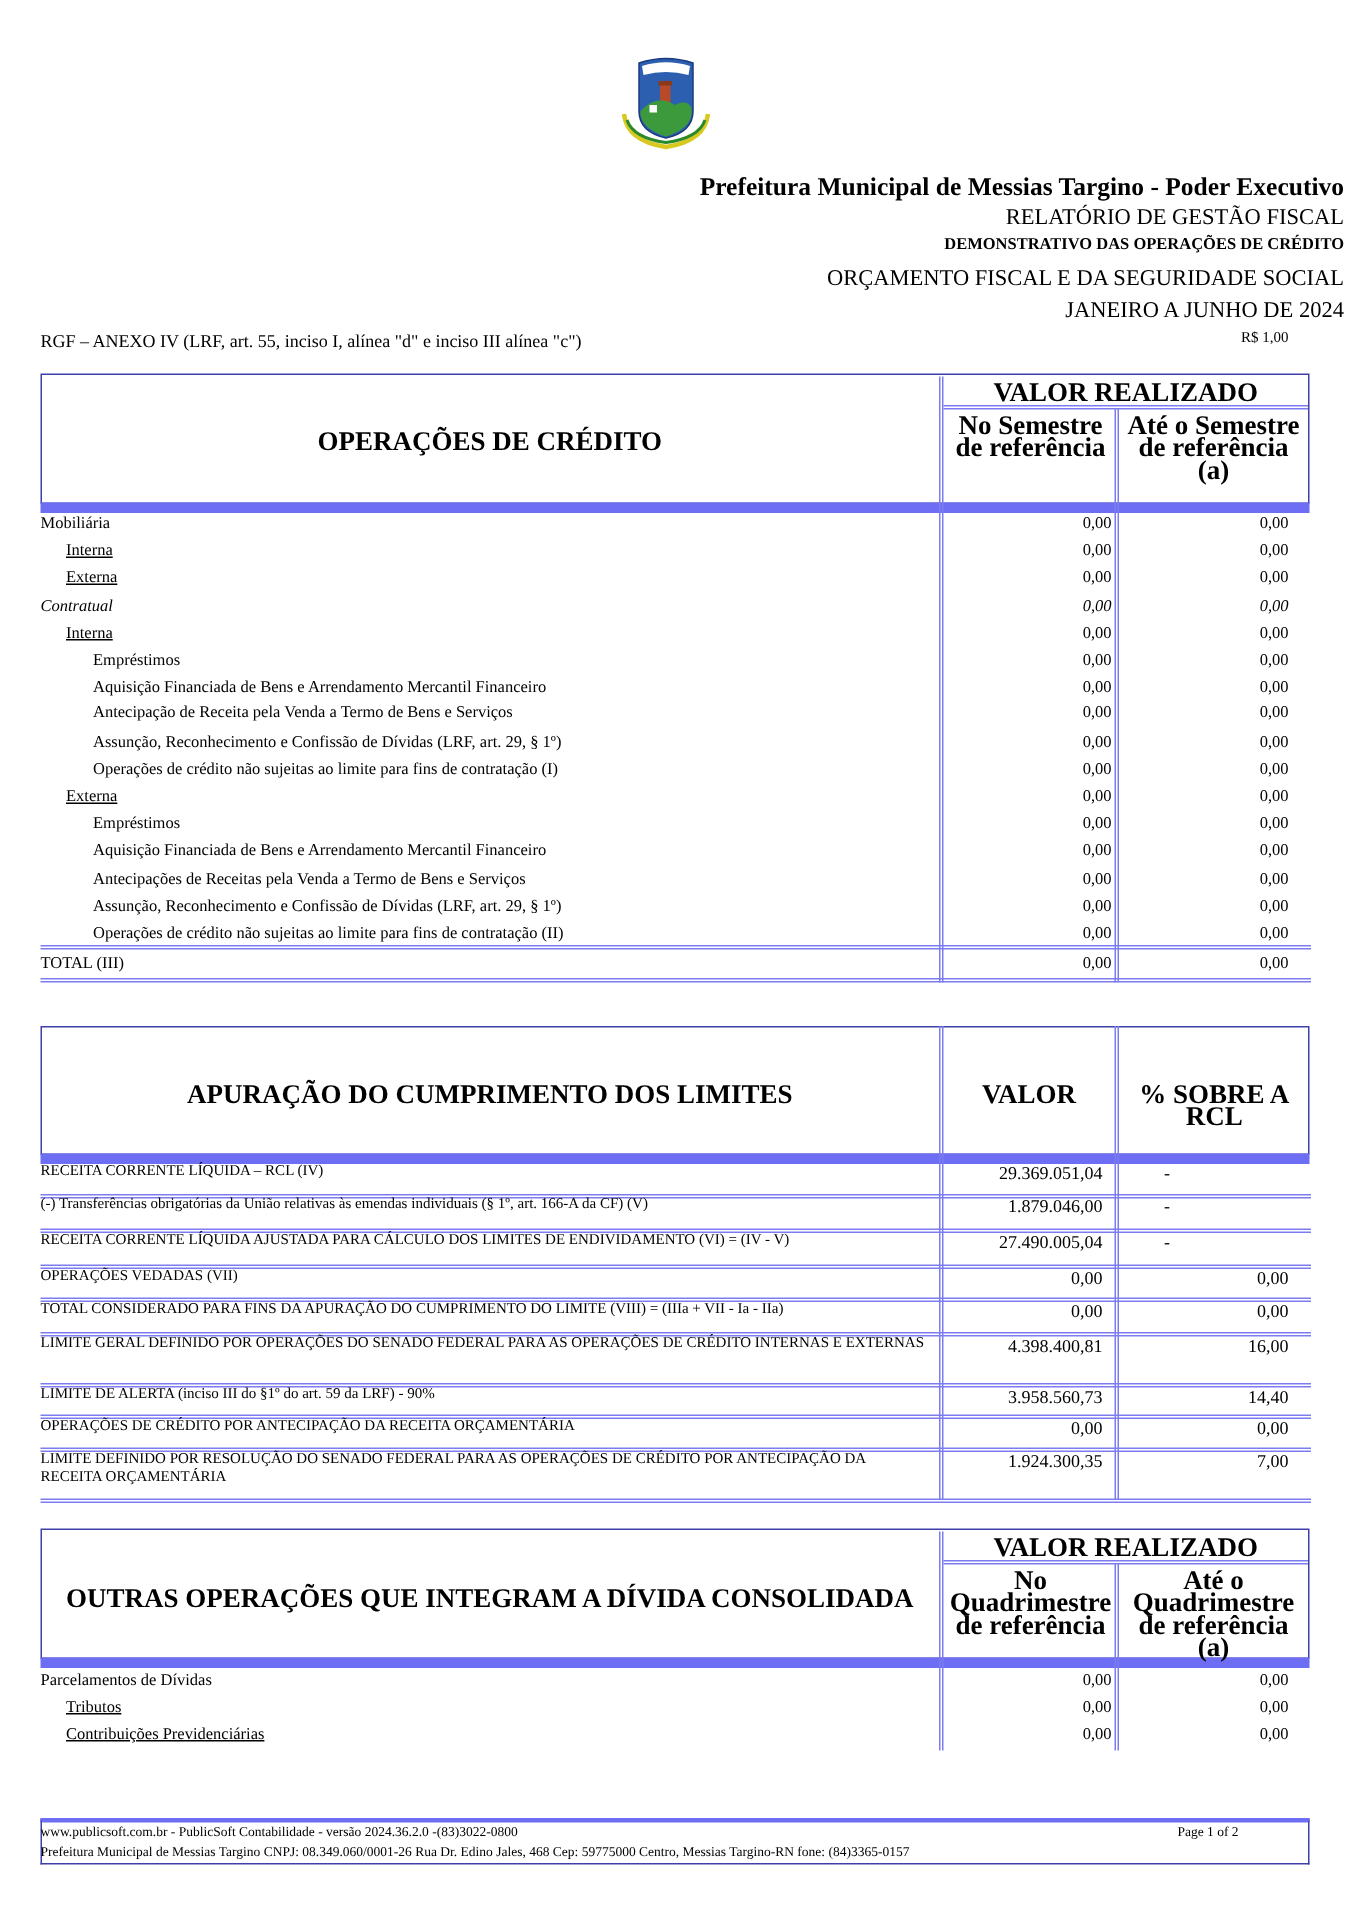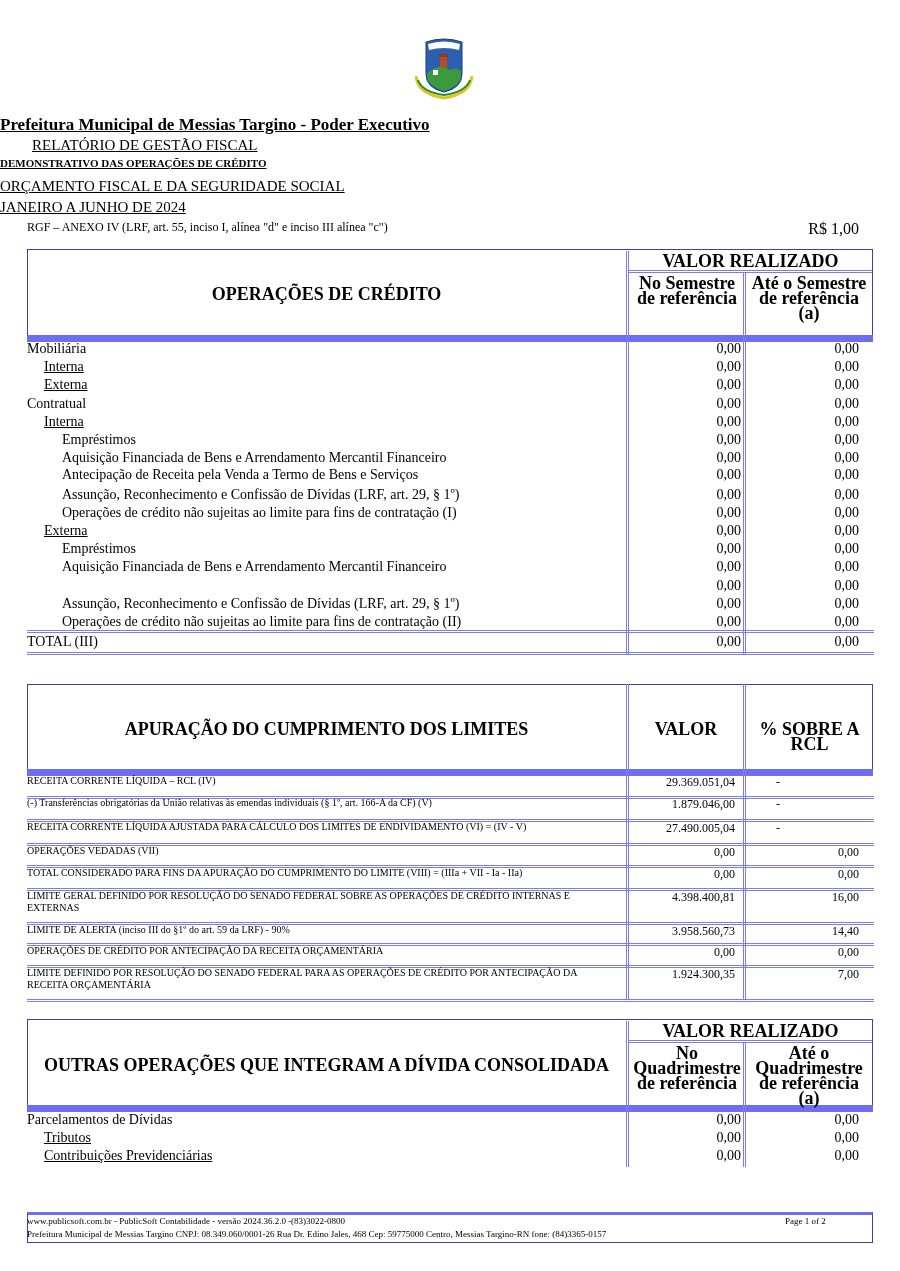--- a/index.html
+++ b/index.html
@@ -8,7 +8,7 @@
 
   .logo { position: absolute; left: 410px; top: 36px; width: 68px; height: 64px; }
 
-  .hdr { position: absolute; left: 0; width: 896px; text-align: left; white-space: nowrap; text-decoration: underline; }
+  .hdr { position: absolute; left: 0; width: 896px; text-align: right; white-space: nowrap; }
   .hdr-title { top: 115px; font-size: 17px; font-weight: bold; }
   .hdr-l2 { top: 137px; font-size: 15px; padding-left: 32px; }
   .hdr-l3 { top: 157px; font-size: 11px; font-weight: bold; }

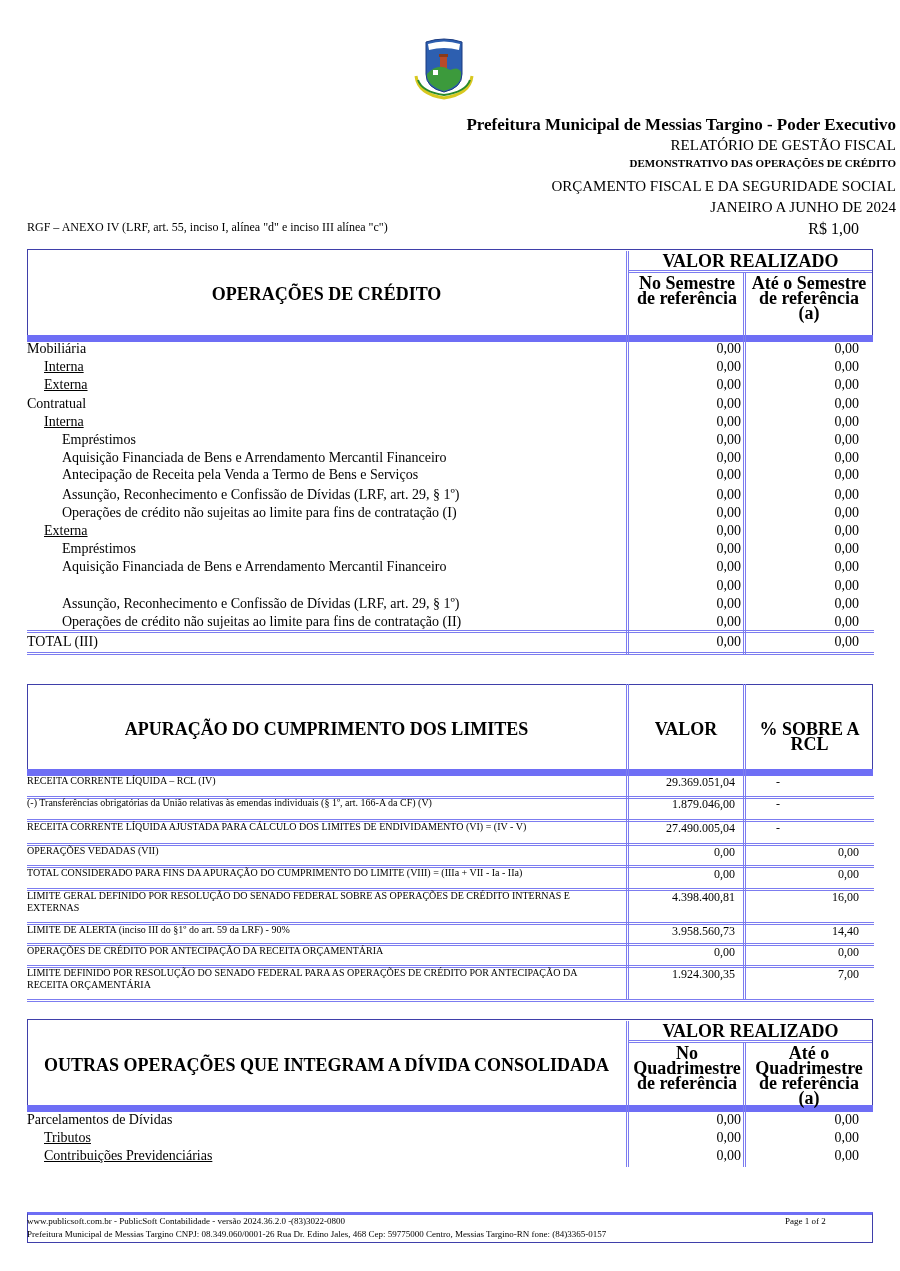--- a/index.html
+++ b/index.html
@@ -15,7 +15,7 @@
   .hdr-l4 { top: 178px; font-size: 15px; }
   .hdr-l5 { top: 199px; font-size: 15px; }
   .ref-line { position: absolute; top: 220px; left: 27px; font-size: 12px; }
-  .currency { position: absolute; top: 220px; right: 41px; font-size: 16px; }
+  .currency { position: absolute; top: 220px; right: 41px; font-size: 10px; }
 
   
   .box { position: absolute; border: 1.5px solid #3f3faa; }

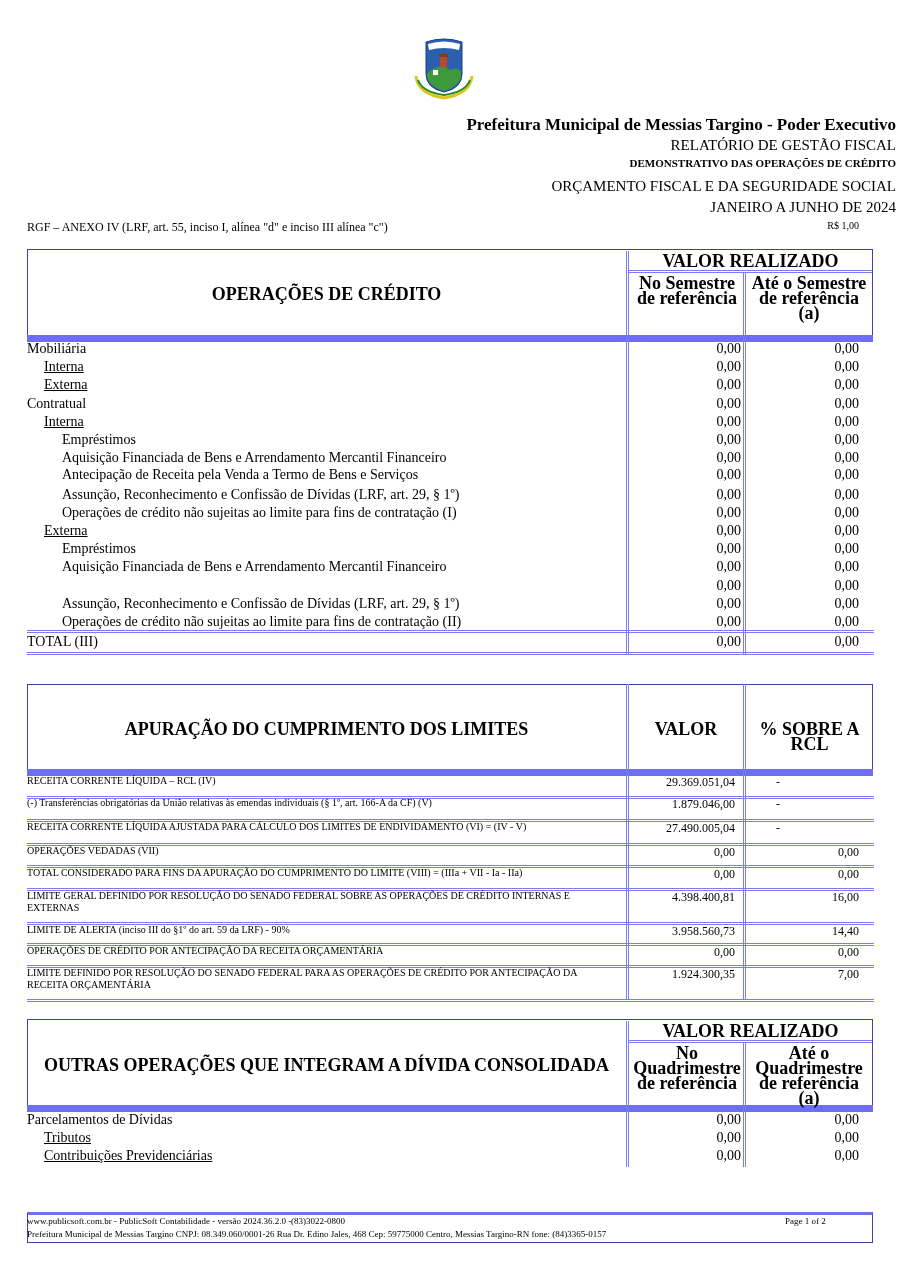--- a/index.html
+++ b/index.html
@@ -25,7 +25,7 @@
 
   .th { position: absolute; font-weight: bold; text-align: center; font-size: 18px; line-height: 15px; }
 
-  .row { position: absolute; left: 27px; width: 846px; height: 18px; font-size: 14px; line-height: 18px; }
+  .row { position: absolute; left: 27px; width: 846px; height: 18px; font-size: 11px; line-height: 18px; }
   .row .lbl { position: absolute; left: 0; white-space: nowrap; }
   .row .v1 { position: absolute; right: 132px; width: 110px; text-align: right; }
   .row .v2 { position: absolute; right: 14px; width: 110px; text-align: right; }

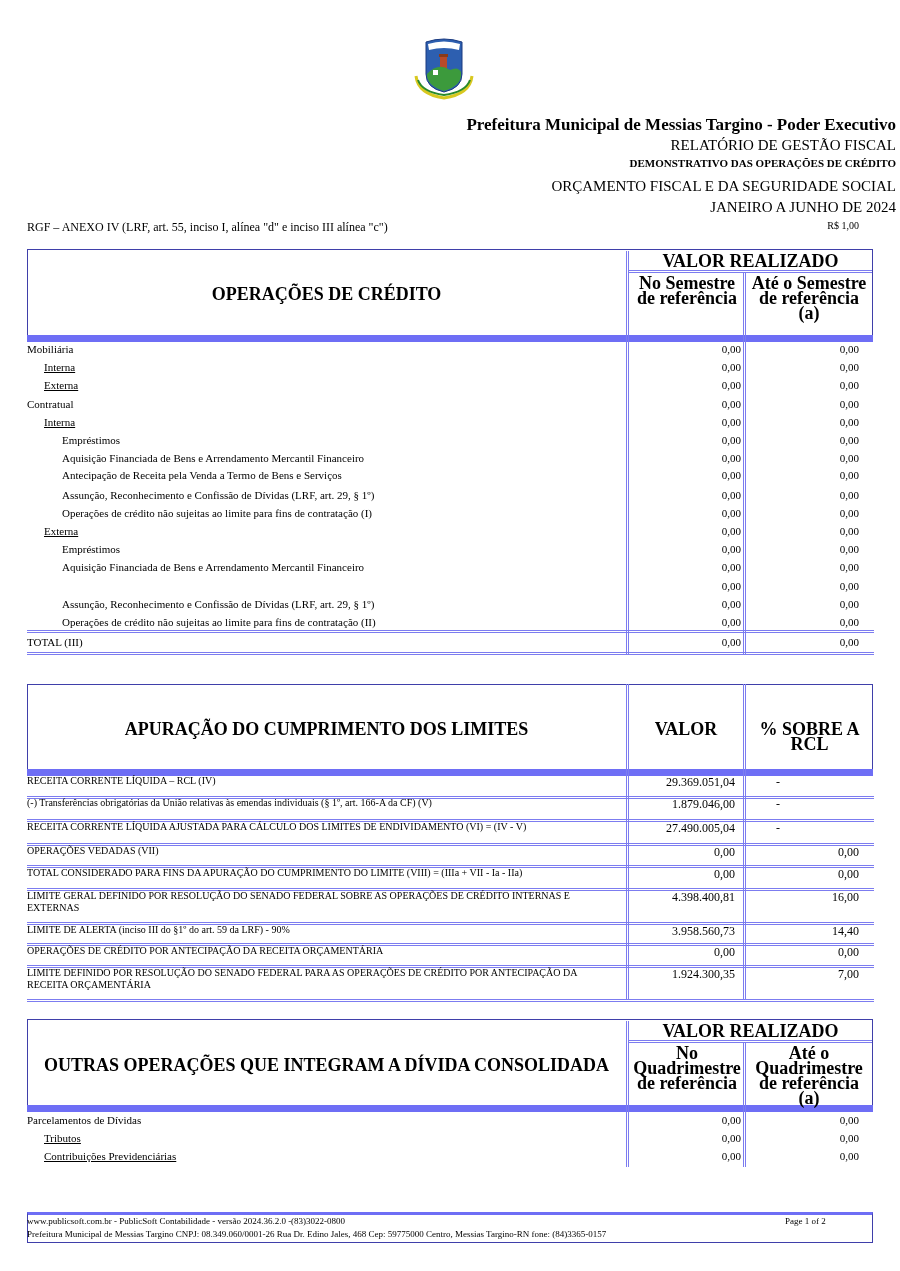--- a/index.html
+++ b/index.html
@@ -95,7 +95,7 @@
         <span class="v1">0,00</span>
         <span class="v2">0,00</span>
       </div>
-      <div class="row" style="top: 394.6px;">
+      <div class="row" style="top: 394.6px; font-style: italic;">
         <span class="lbl">Contratual</span>
         <span class="v1">0,00</span>
         <span class="v2">0,00</span>

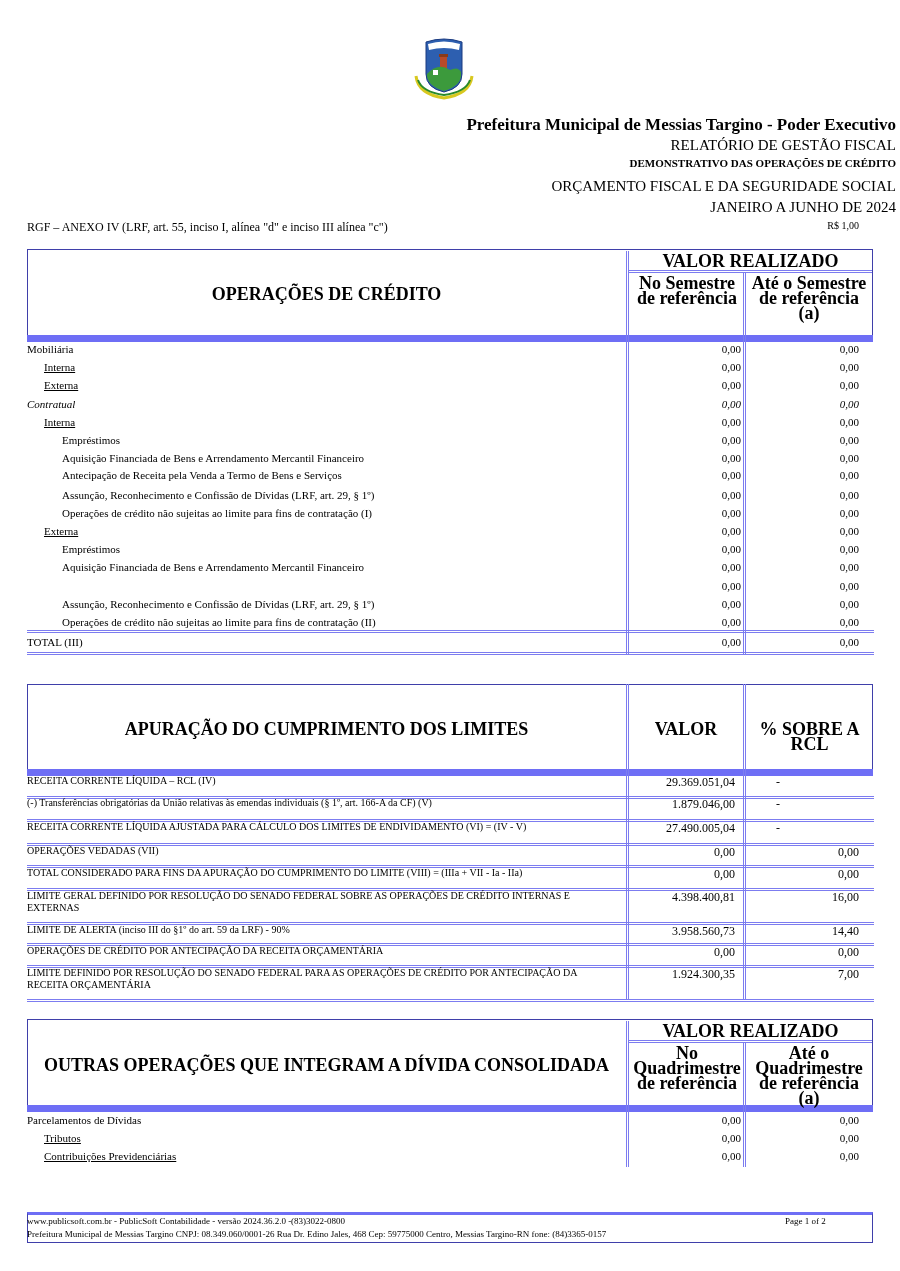--- a/index.html
+++ b/index.html
@@ -146,6 +146,7 @@
         <span class="v2">0,00</span>
       </div>
       <div class="row" style="top: 576.6px;">
+        <span class="lbl ind2">Antecipações de Receitas pela Venda a Termo de Bens e Serviços</span>
         <span class="v1">0,00</span>
         <span class="v2">0,00</span>
       </div>

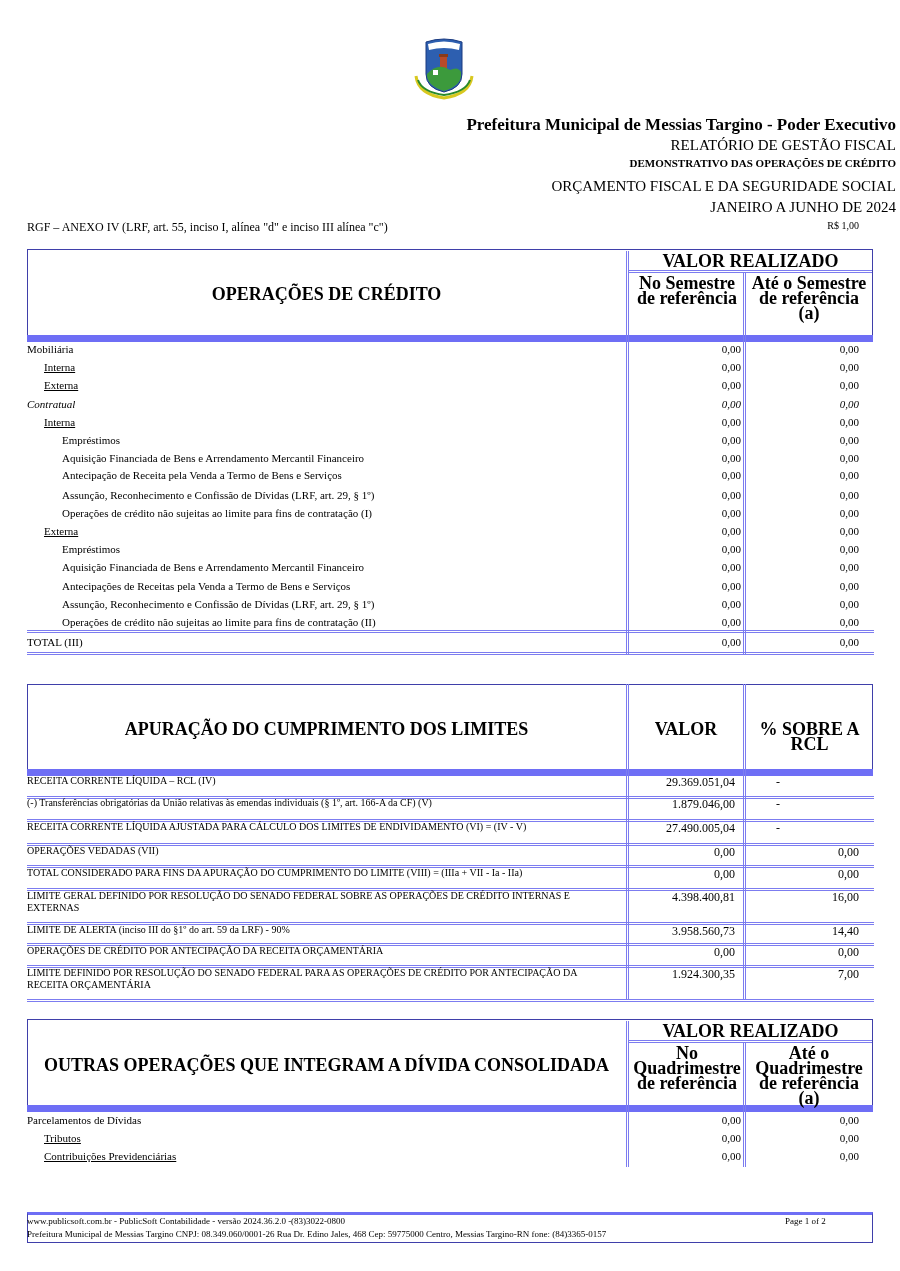--- a/index.html
+++ b/index.html
@@ -213,7 +213,7 @@
       </div>
       <div class="hline" style="left: 27px; top: 888px; width: 847px;"></div>
       <div class="lrow" style="top: 890px;">
-        <span class="lbl">LIMITE GERAL DEFINIDO POR RESOLUÇÃO DO SENADO FEDERAL SOBRE AS OPERAÇÕES DE CRÉDITO INTERNAS E EXTERNAS</span>
+        <span class="lbl">LIMITE GERAL DEFINIDO POR OPERAÇÕES DO SENADO FEDERAL PARA AS OPERAÇÕES DE CRÉDITO INTERNAS E EXTERNAS</span>
         <span class="v1">4.398.400,81</span>
         <span class="v2">16,00</span>
       </div>

